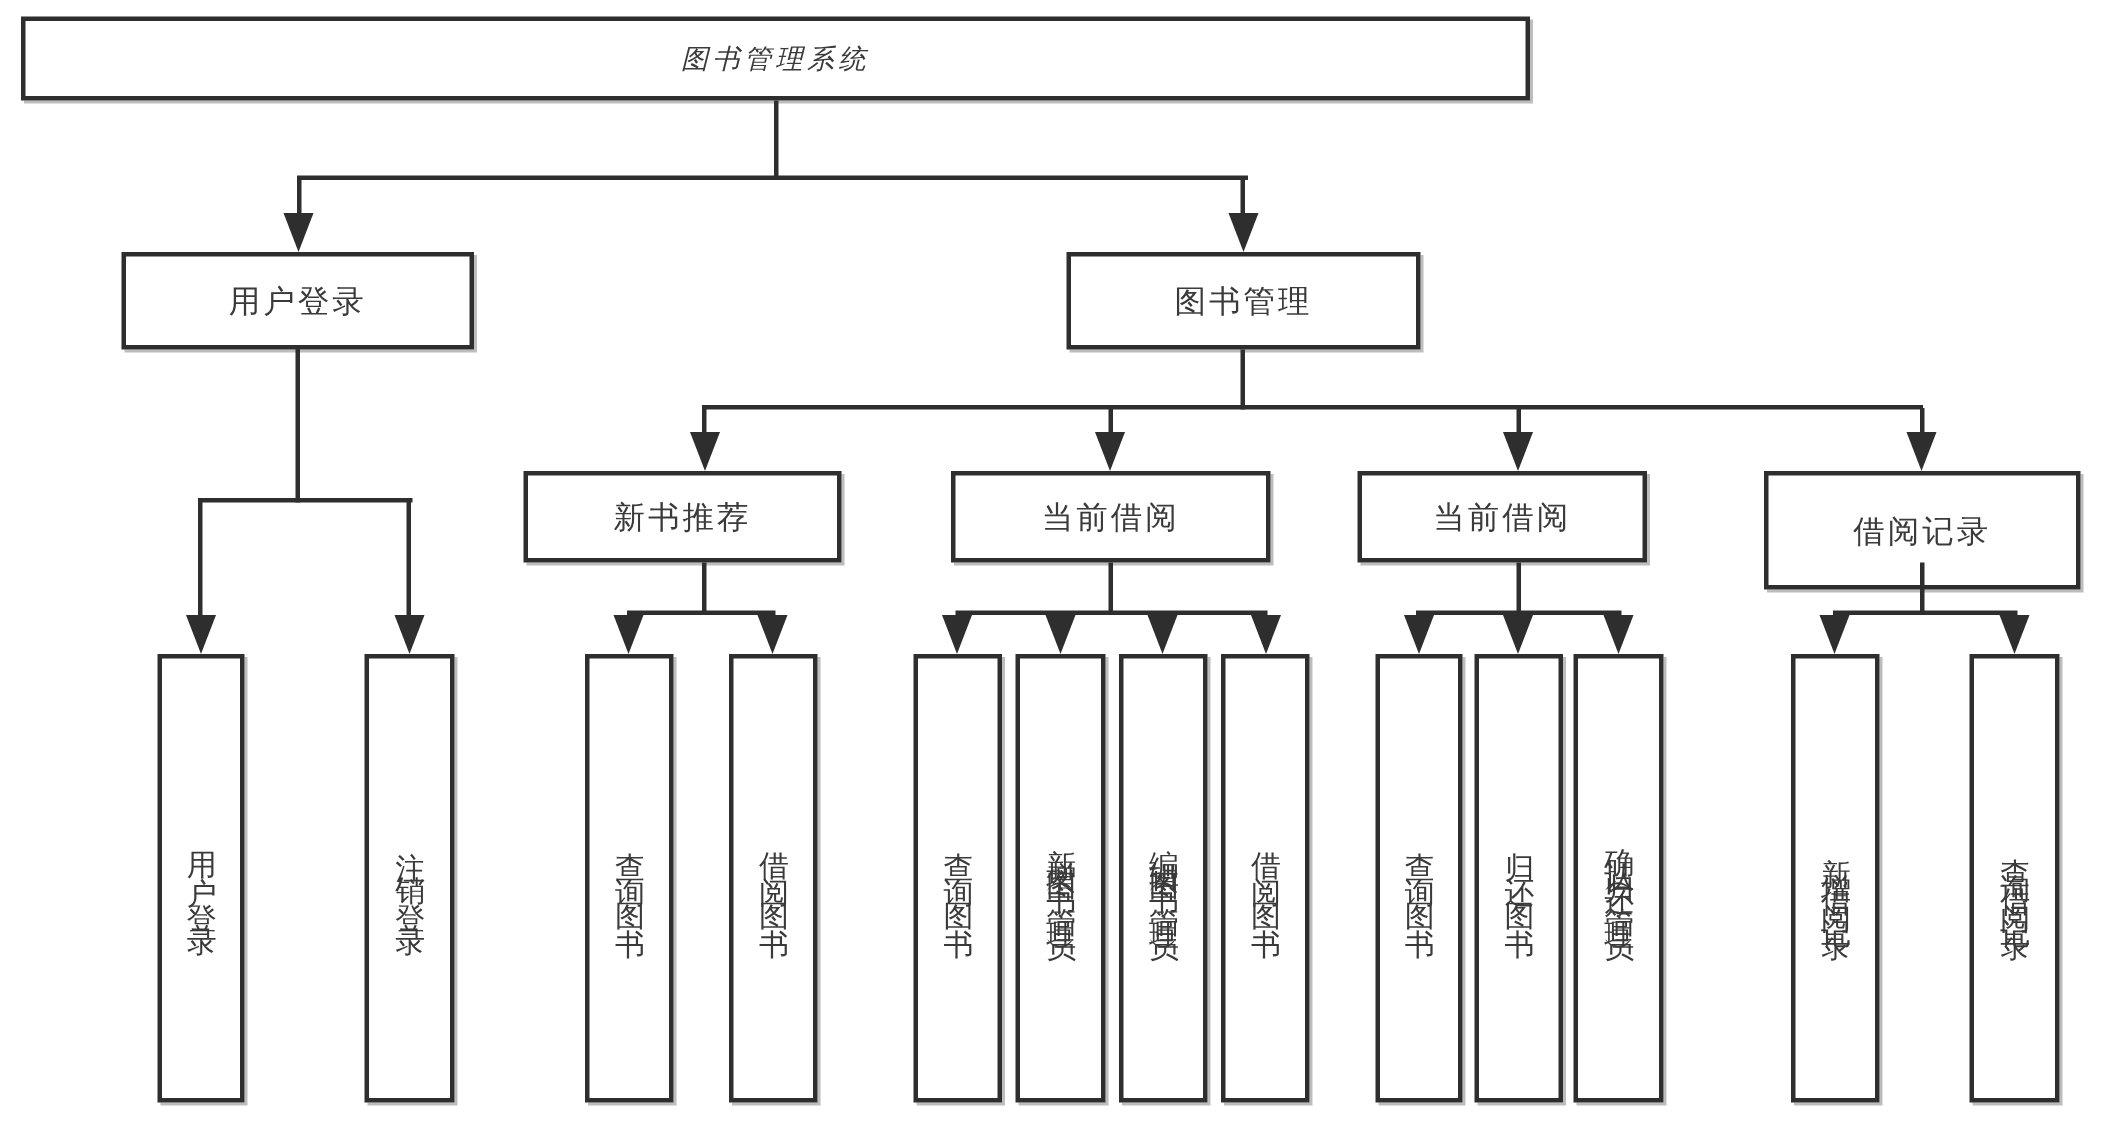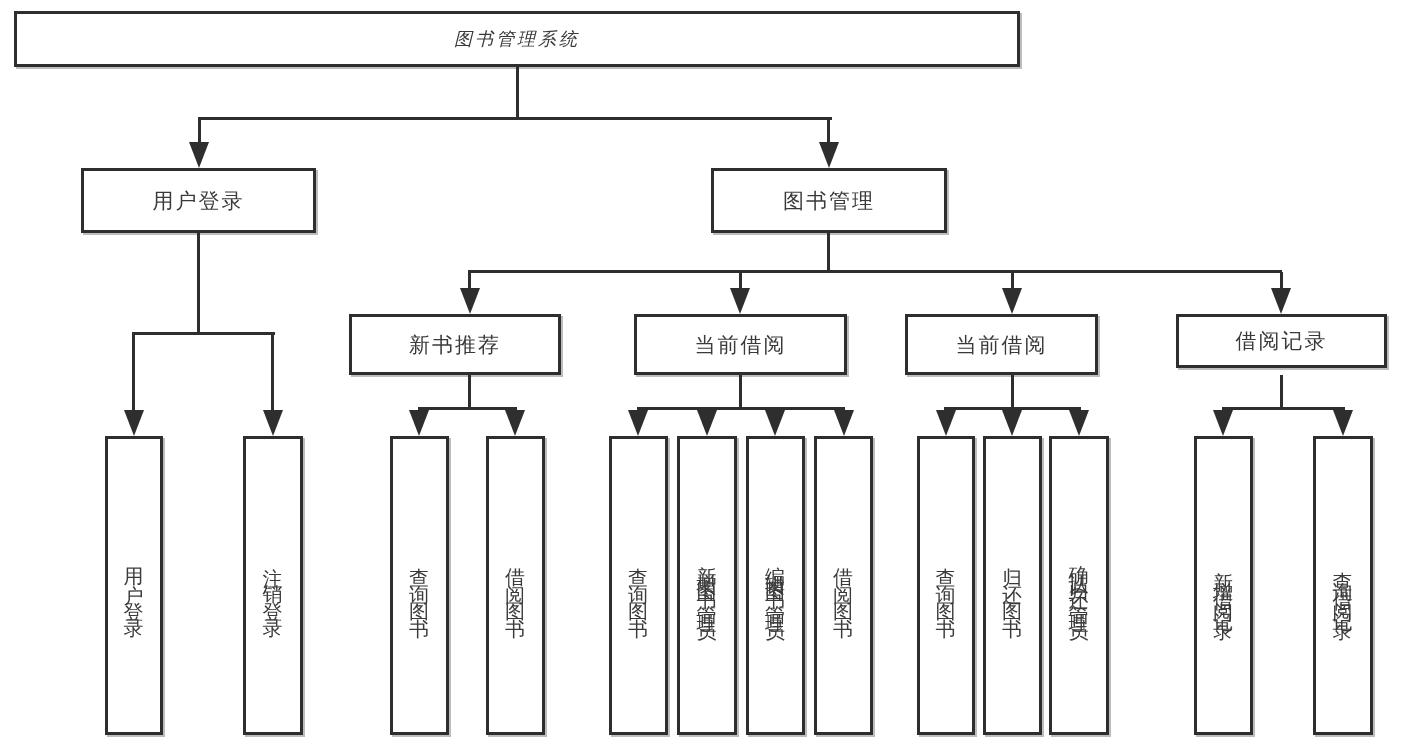--- a/index.html
+++ b/index.html
@@ -61,7 +61,7 @@
   <div class="box hbox" style="left:349px;top:314px;width:212px;height:61px;">新书推荐</div>
   <div class="box hbox" style="left:634px;top:314px;width:213px;height:61px;">当前借阅</div>
   <div class="box hbox" style="left:905px;top:314px;width:193px;height:61px;">当前借阅</div>
-  <div class="box hbox" style="left:1176px;top:314px;width:211px;height:54px;text-align:right;">借阅记录</div>
+  <div class="box hbox" style="left:1176px;top:314px;width:211px;height:79px;text-align:right;">借阅记录</div>
 
   <div class="vline" style="left:468px;top:375px;height:34px;"></div>
   <div class="hline" style="left:418px;top:407px;width:99px;"></div>

